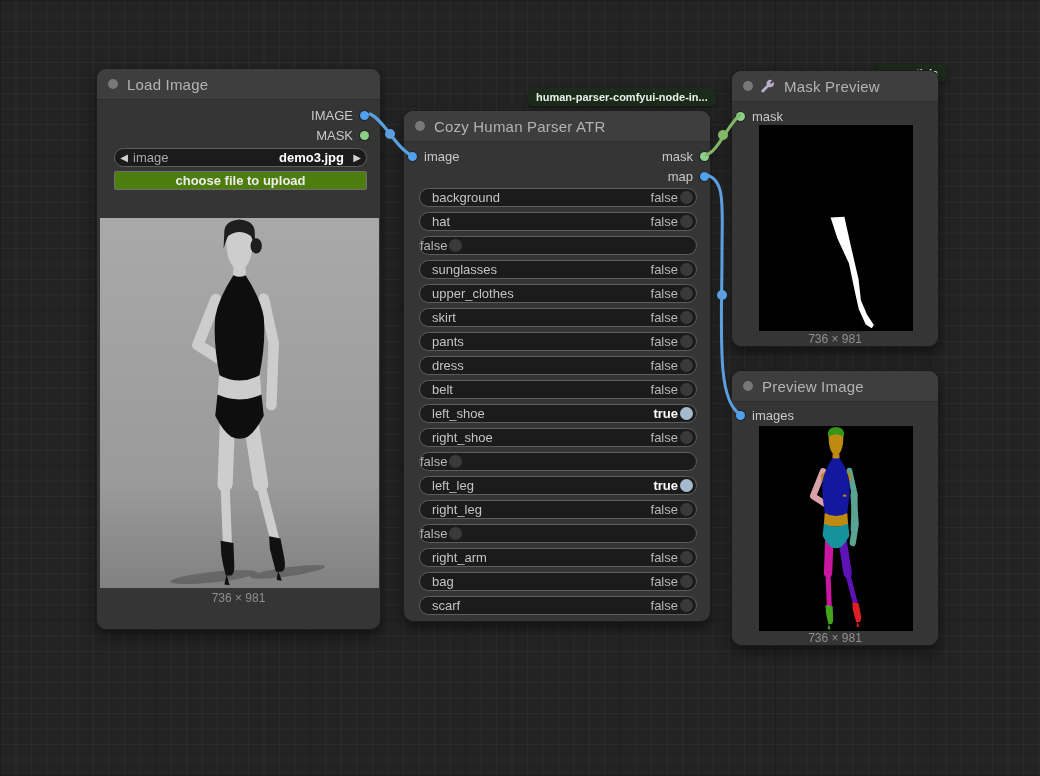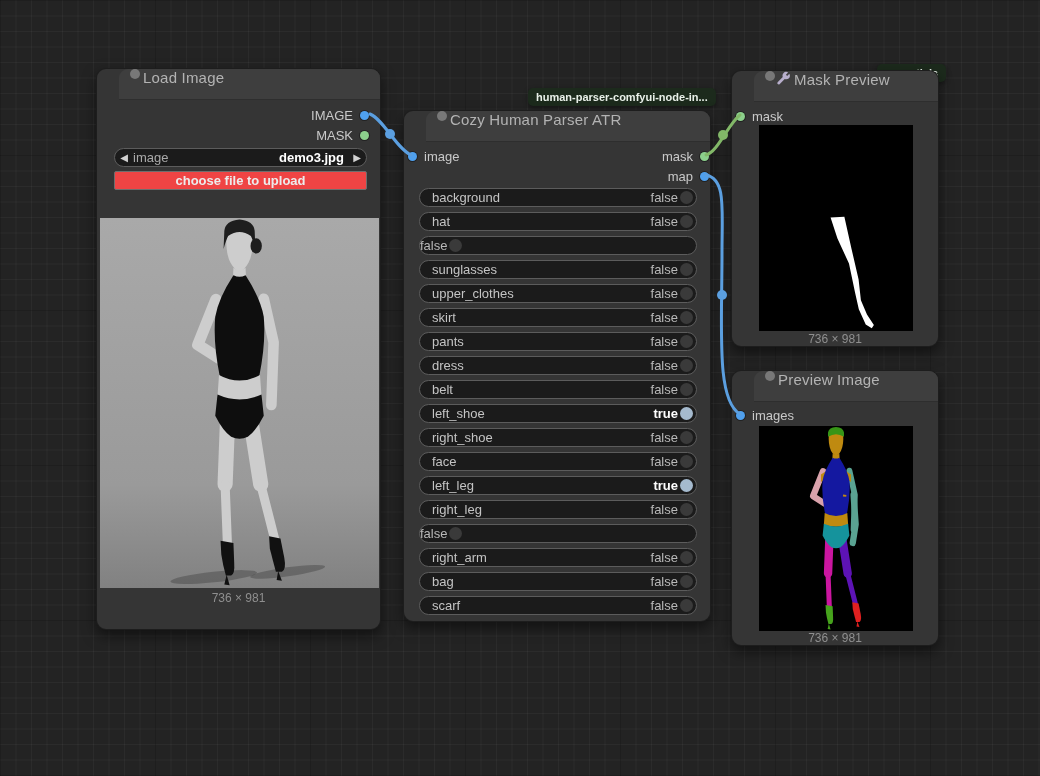--- a/index.html
+++ b/index.html
@@ -22,10 +22,9 @@
   }
   .node-title{
     height:30px;background:#3e3e3e;border-radius:9px 9px 0 0;
-    display:flex;gap:3px;padding-left:11px;
+    display:flex;align-items:center;gap:9px;padding-left:11px;
     color:#b3b3b3;font-size:15px;letter-spacing:.2px;
     border-bottom:1px solid rgba(0,0,0,0.25);
-    margin-left:22px;
   }
   .title-dot{width:10px;height:10px;border-radius:50%;background:#787878;flex:0 0 auto;}
   .slot-row{position:absolute;height:16px;display:flex;align-items:center;gap:7px;font-size:13px;color:#c9c9c9;}

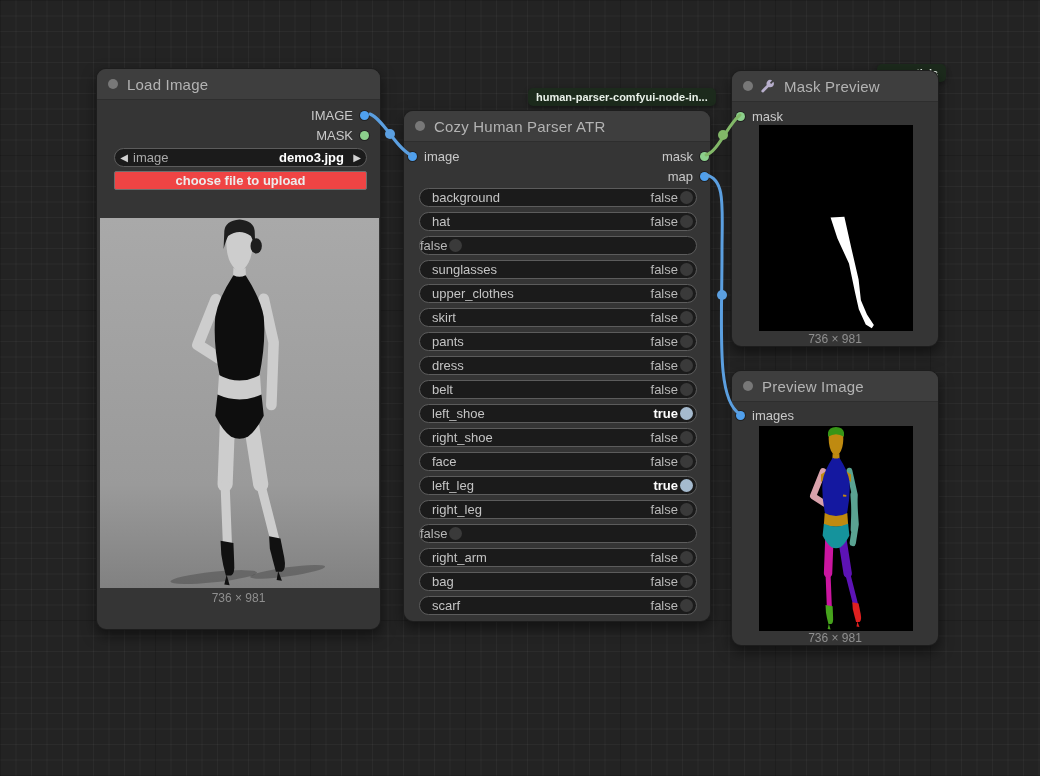--- a/index.html
+++ b/index.html
@@ -44,7 +44,7 @@
   .combo .c-label{color:#a9a9a9;flex:1;}
   .combo .c-value{color:#ffffff;font-weight:bold;margin-right:4px;}
   .btn-widget{
-    position:absolute;height:19px;background:#ef4444;border:1px solid #6e6e6e;border-radius:2px;
+    position:absolute;height:19px;background:#4d7c0f;border:1px solid #6e6e6e;border-radius:2px;
     color:#ececec;font-weight:bold;font-size:13px;display:flex;align-items:center;justify-content:center;
     cursor:pointer;box-sizing:border-box;
   }

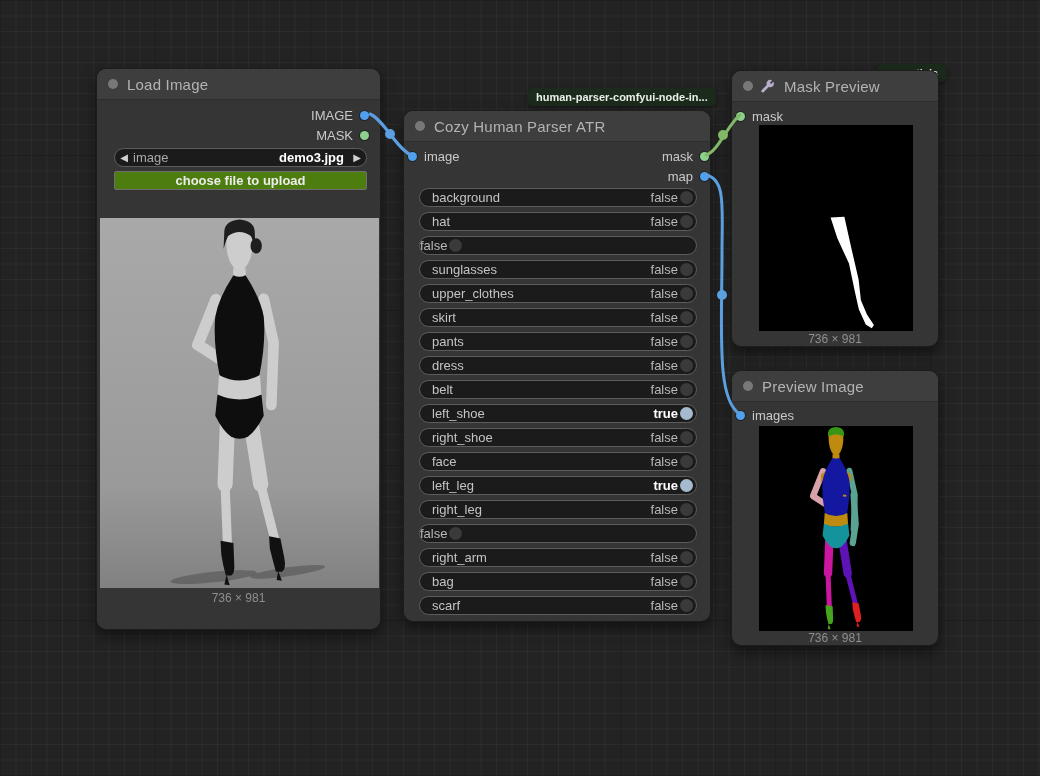--- a/index.html
+++ b/index.html
@@ -202,7 +202,6 @@
         <span class="w-knob"></span>
       </div>
       <div class="widget">
-        <span class="w-label">face</span>
         <span class="w-value">false</span>
         <span class="w-knob"></span>
       </div>

